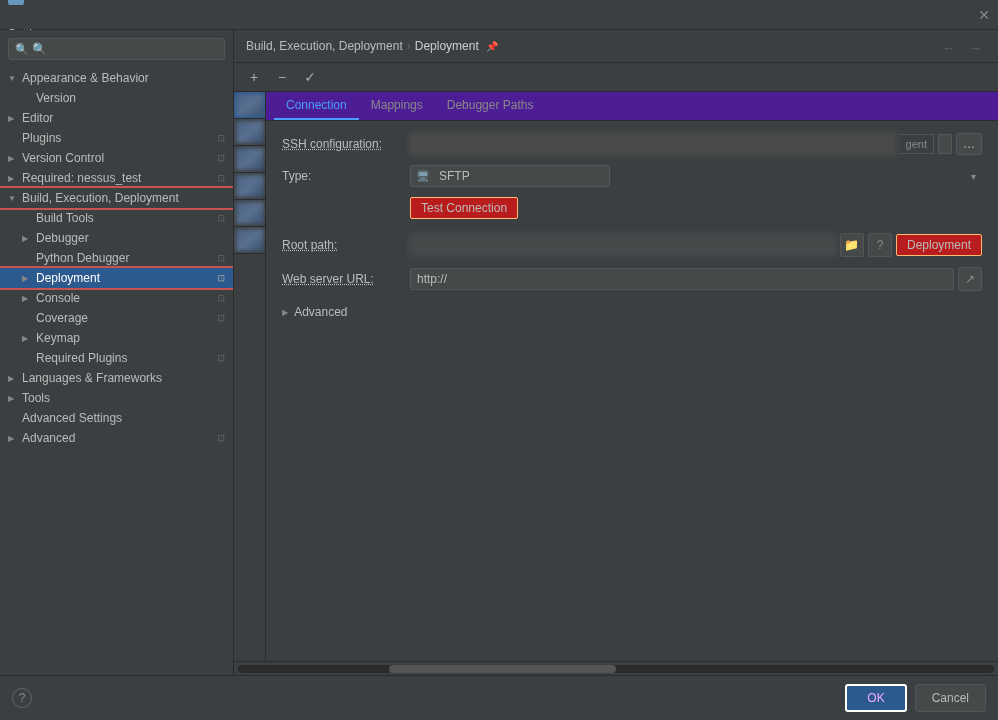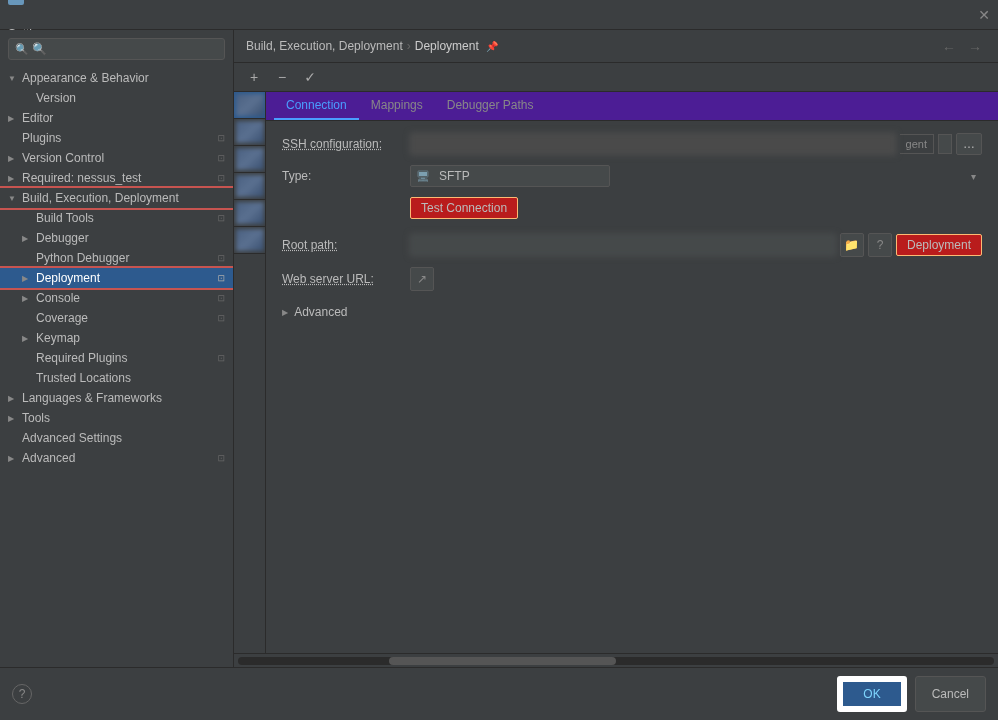--- a/index.html
+++ b/index.html
@@ -772,6 +772,7 @@
             <div class="form-row">
               <span class="form-label form-label-underline">Web server URL:</span>
               <div class="web-url-row">
+                <input class="web-url-input" type="text" value="http://" style="">
                 <div class="icon-btn" title="Open in browser">↗</div>
               </div>
             </div>

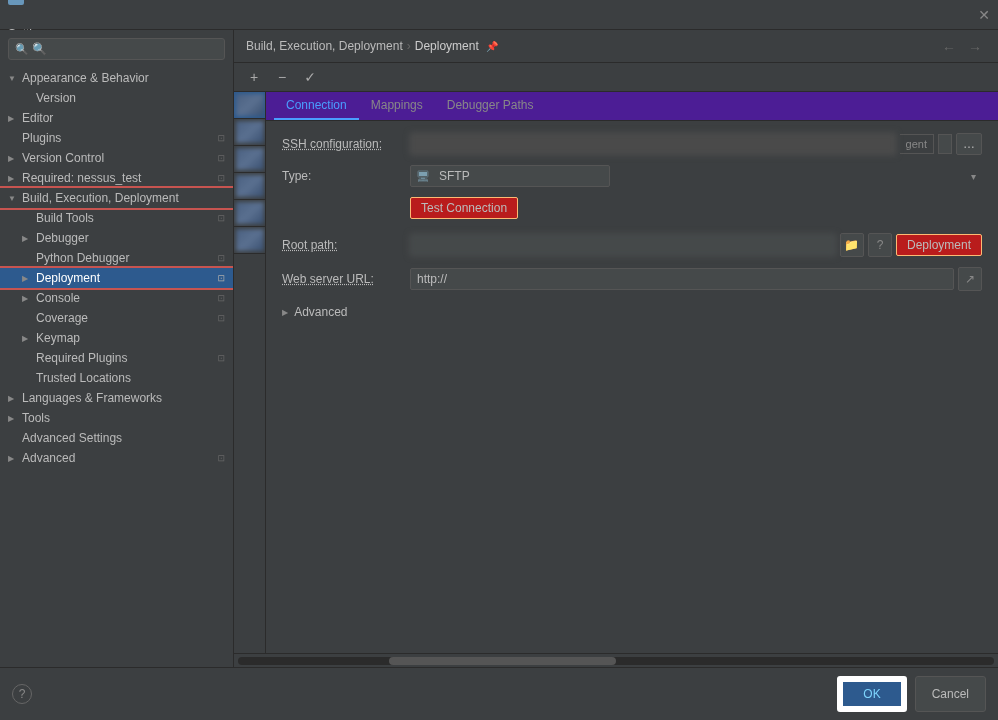--- a/index.html
+++ b/index.html
@@ -630,11 +630,6 @@
           <span class="tree-icon-right">⊡</span>
         </div>
 
-        <div class="tree-item">
-          <span class="tree-indent" style="width:14px"></span>
-          <span class="tree-arrow" style="color:transparent">▶</span>
-          <span class="tree-label">Trusted Locations</span>
-        </div>
 
         <div class="tree-item">
           <span class="tree-indent" style="width:0px"></span>

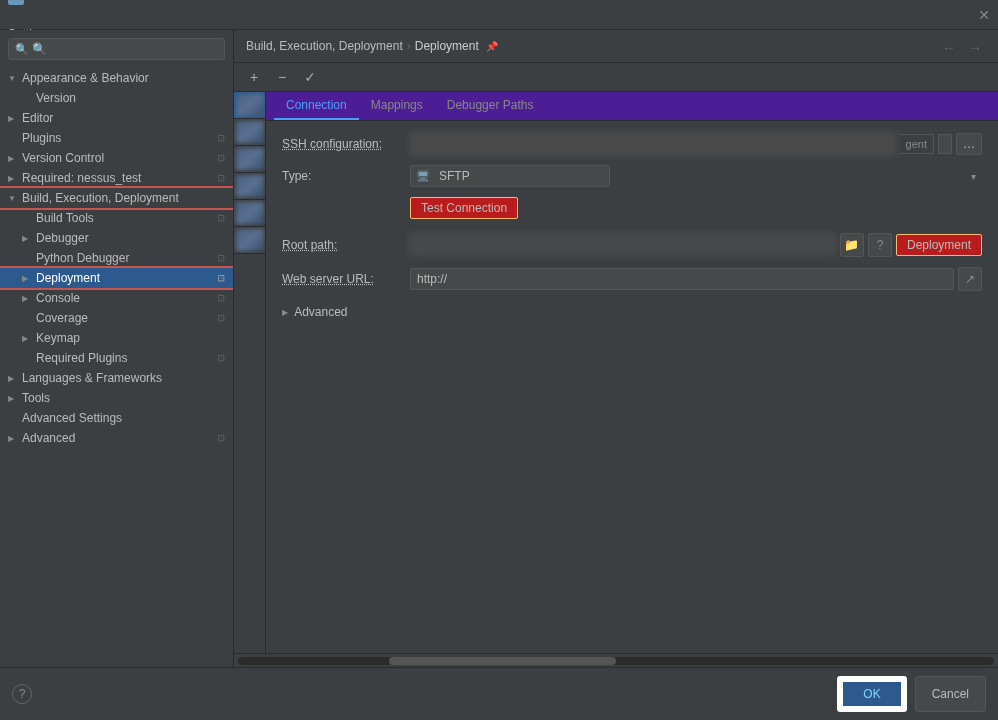--- a/index.html
+++ b/index.html
@@ -432,8 +432,8 @@
     }
     .btn-ok {
       background: #2d5a8e;
-      border: 6px solid #ffffff;
-      color: #7dd3fc;
+      border: 2px solid #ffffff;
+      color: #f0abfc;
       font-size: 12px;
       padding: 5px 20px;
       border-radius: 3px;

